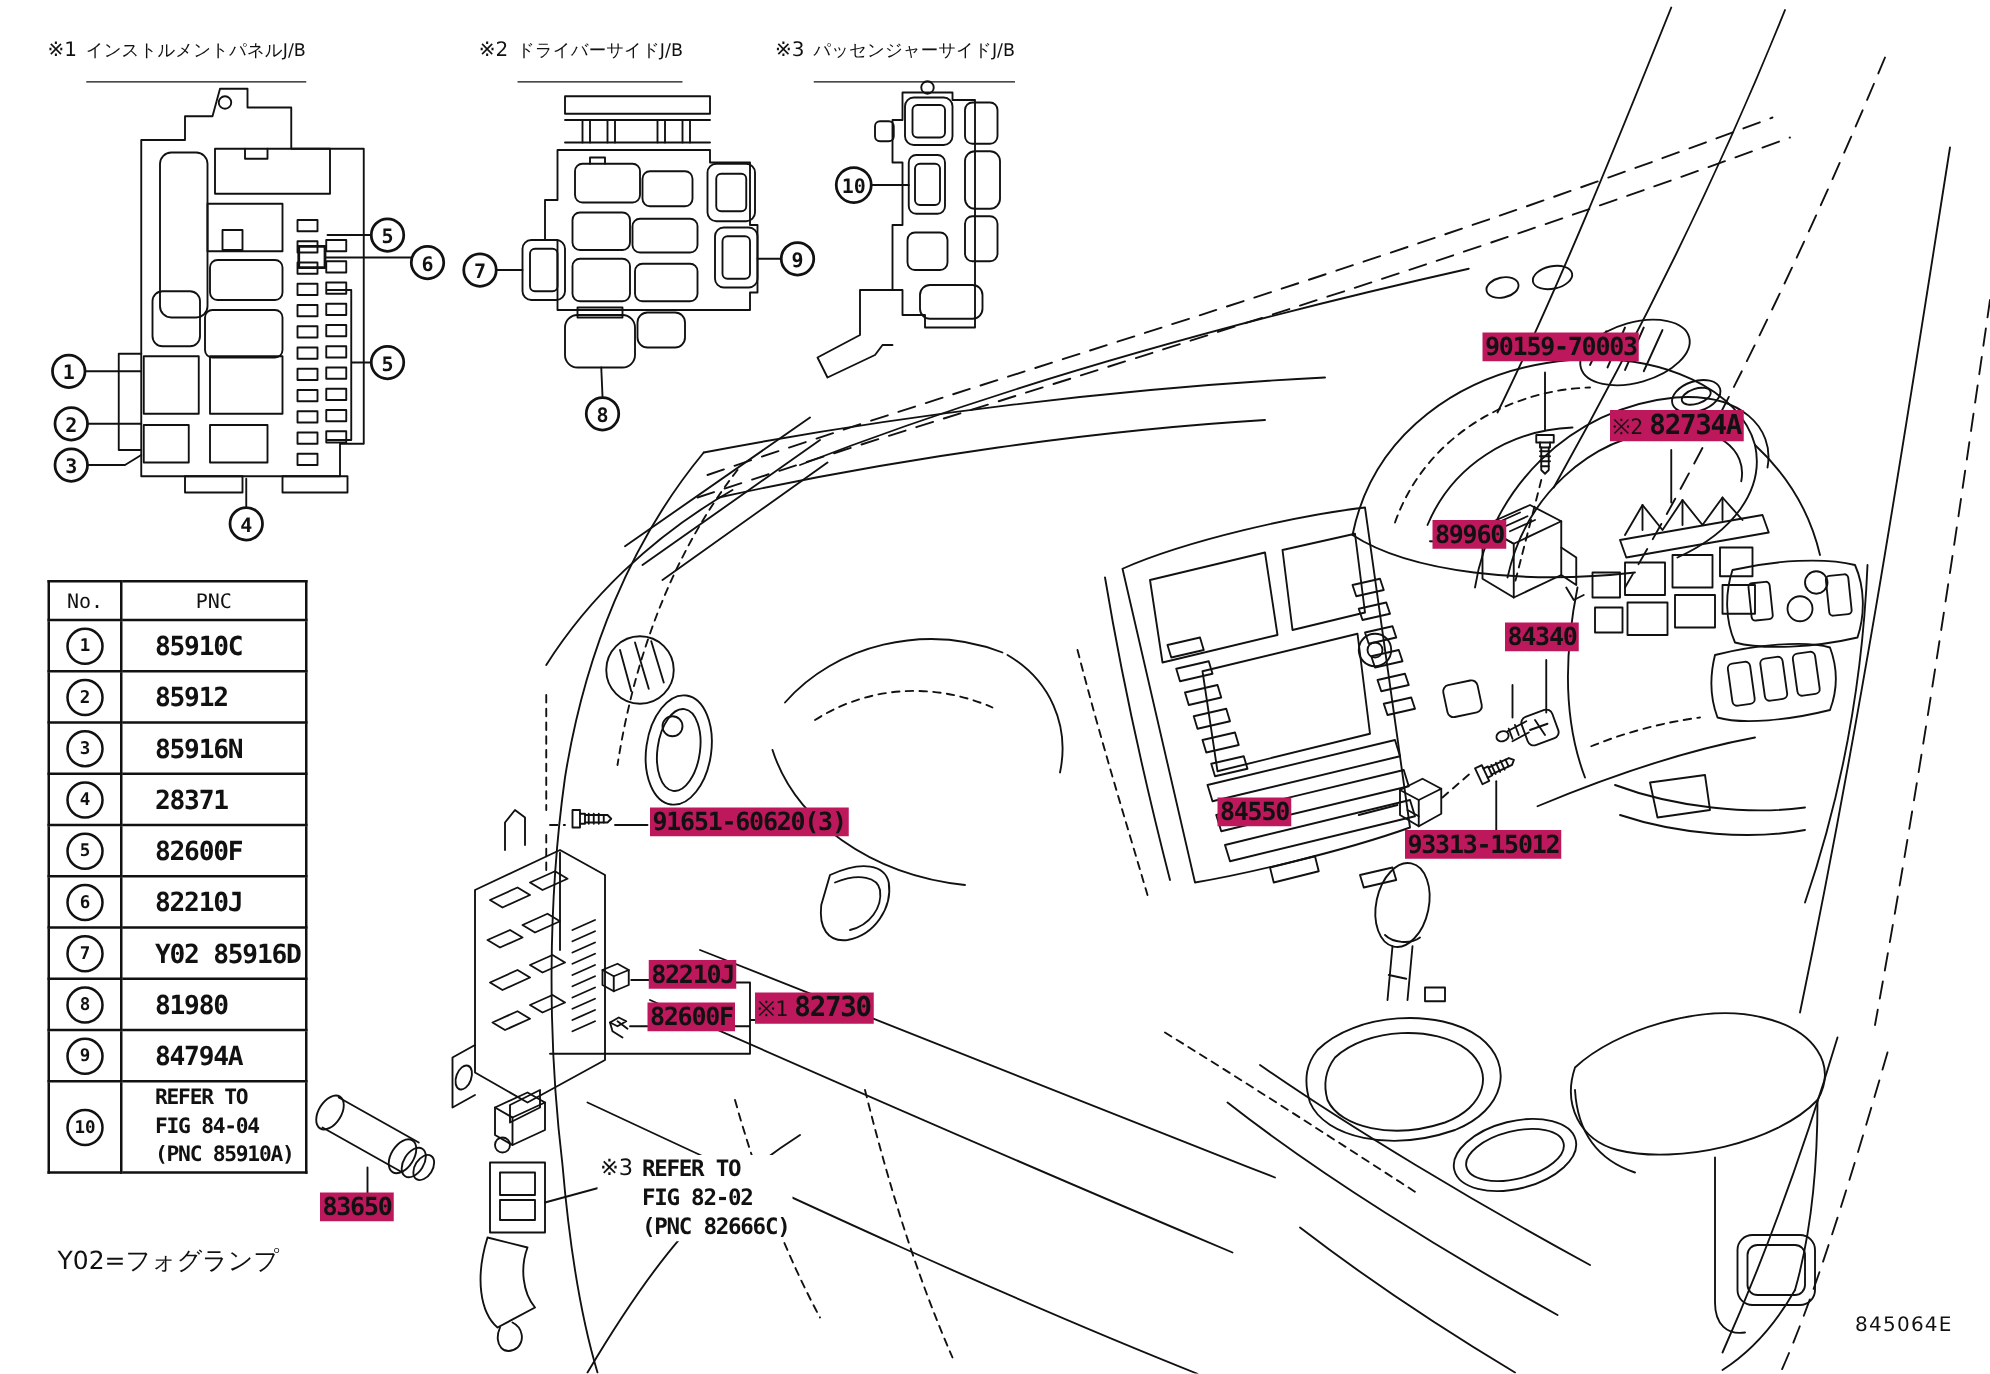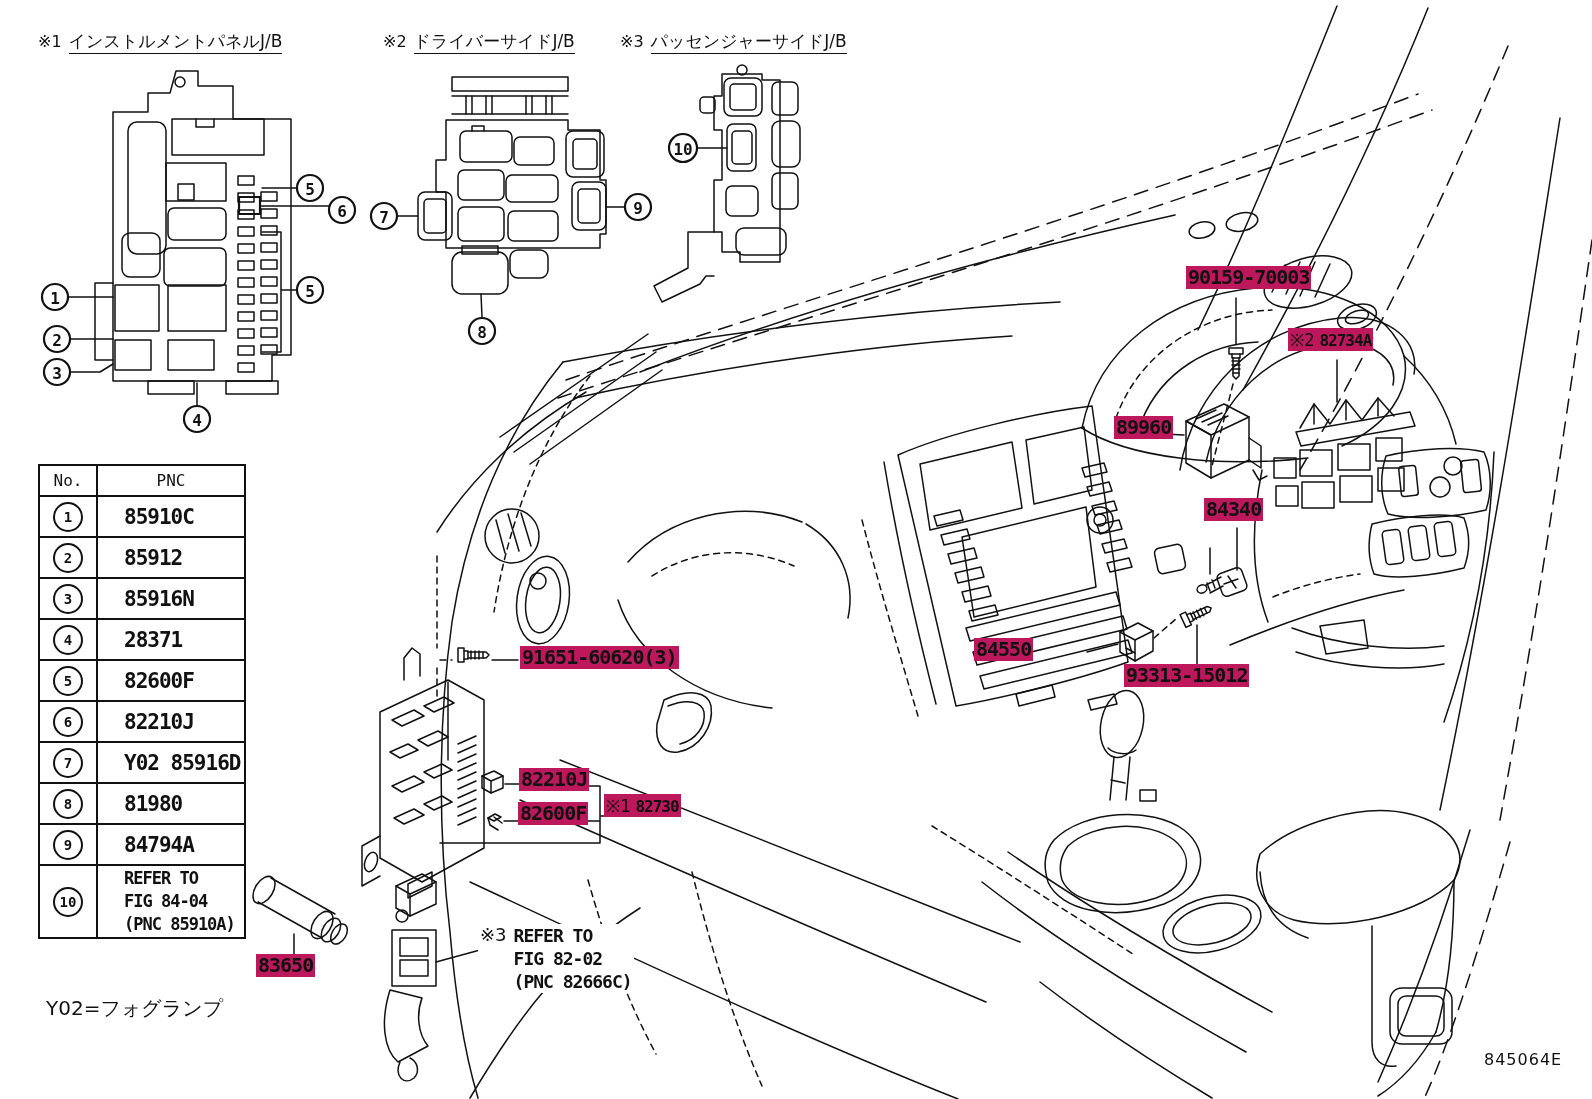--- a/index.html
+++ b/index.html
@@ -13,7 +13,7 @@
   .callout text{font:bold 16px "DejaVu Sans Mono",monospace;fill:#111;
                 text-anchor:middle;dominant-baseline:central;}
   .hdr{position:absolute;font-size:16px;white-space:nowrap;}
-  .hdr .jp{font-size:17px;border-bottom:1.6px solid #111;padding-bottom:2px;margin-left:7px;}
+  .hdr .jp{font-size:14px;border-bottom:1.6px solid #111;padding-bottom:16px;margin-left:7px;}
   .pnc{position:absolute;left:38px;top:464px;border-collapse:collapse;background:#fff;}
   .pnc th,.pnc td{border:2px solid #111;font-family:"DejaVu Sans Mono",monospace;}
   .pnc th{font-size:16px;font-weight:normal;padding:5px 6px;}

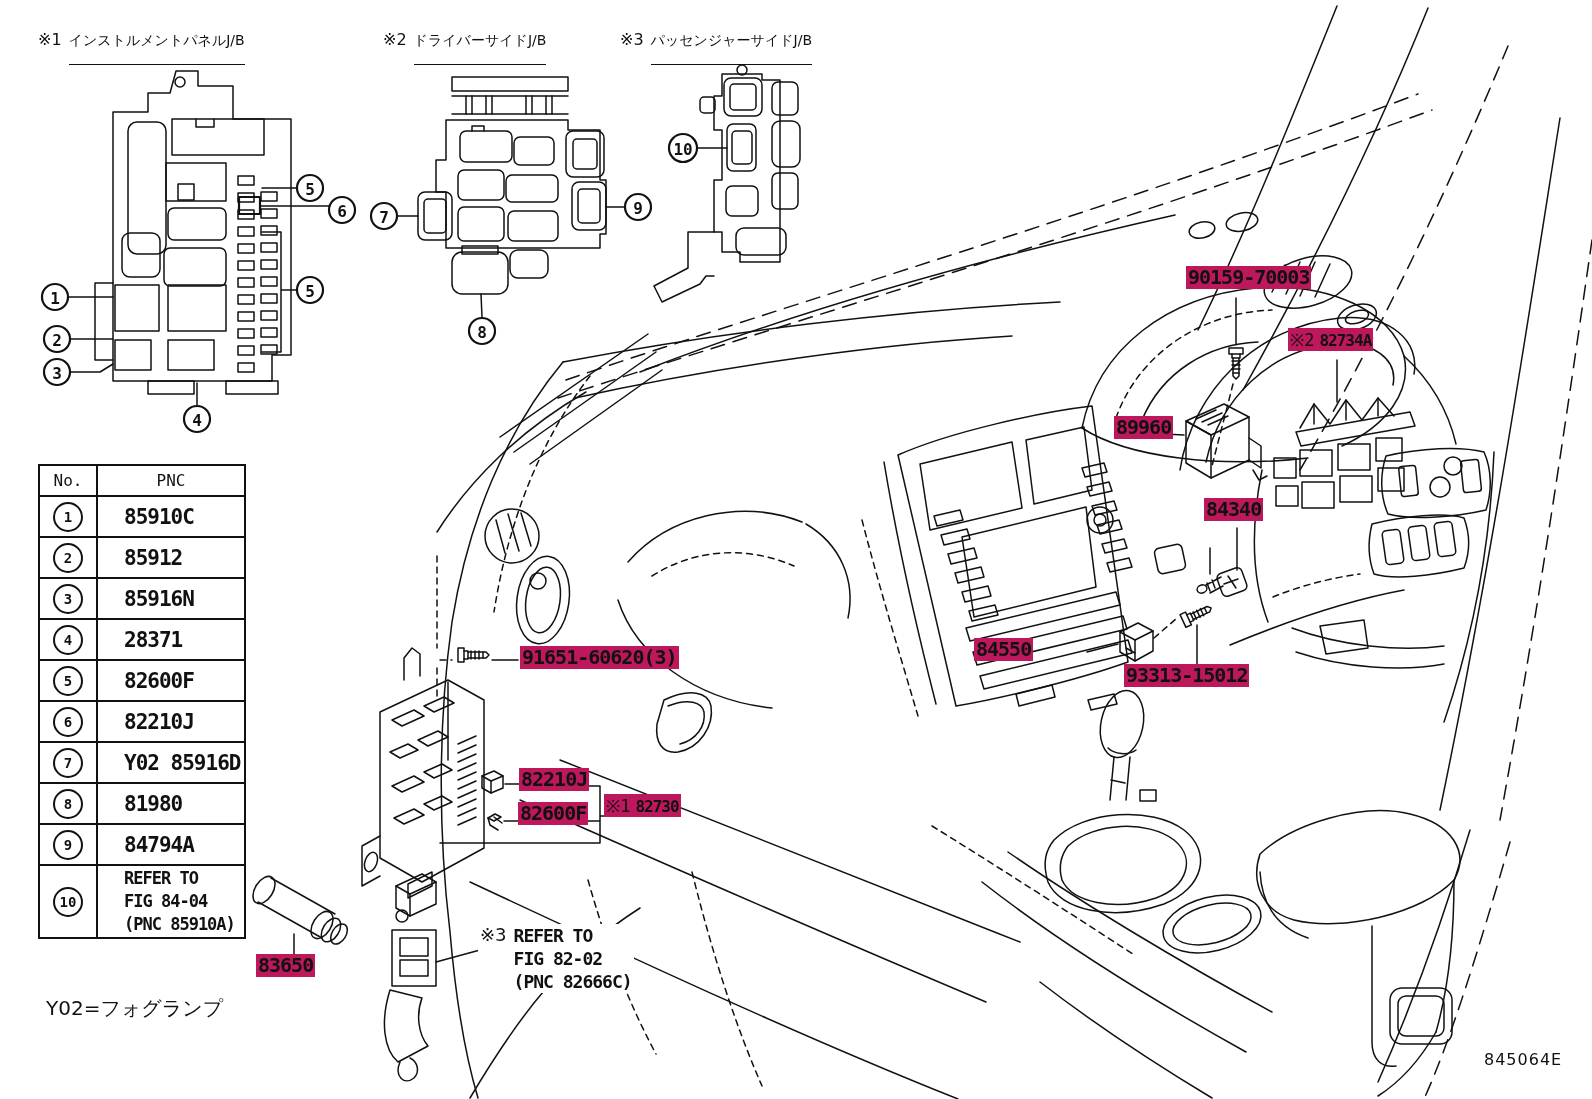--- a/index.html
+++ b/index.html
@@ -27,7 +27,7 @@
   .lbl{position:absolute;font:bold 20px "DejaVu Sans Mono",monospace;letter-spacing:-1px;
        background:#be185d;white-space:pre;padding:0 2px;line-height:1.15;}
   .lbl .pre{font-weight:normal;font-size:17px;letter-spacing:0;margin-right:5px;}
-  .lbl .big{font-size:16px;text-align:center;}
+  .lbl .big{font-size:22px;text-align:center;}
   .note{position:absolute;display:flex;gap:7px;align-items:flex-start;background:#fff;padding:0 2px;}
   .note .pre{font-size:18px;}
   .note .body{font:bold 18px "DejaVu Sans Mono",monospace;letter-spacing:-1px;

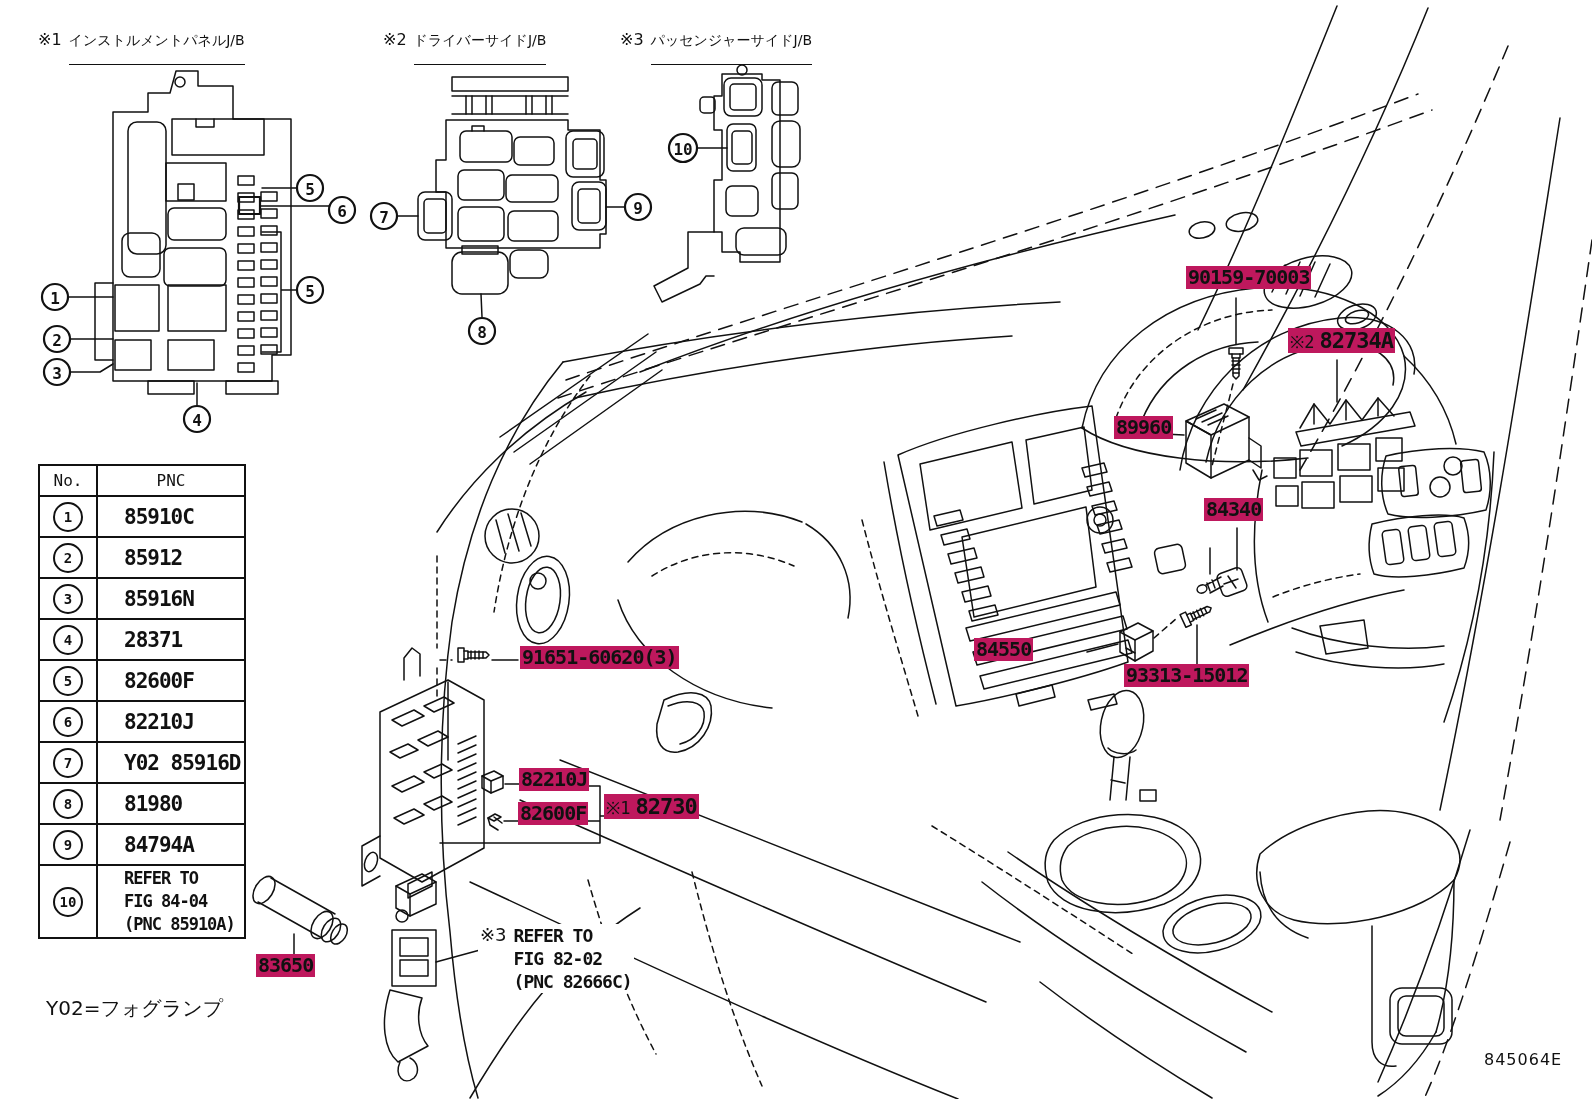--- a/index.html
+++ b/index.html
@@ -493,7 +493,7 @@
 
 <div class="lbl" style="left:1186px;top:266px">90159-70003</div>
 <div class="lbl" style="left:1288px;top:328px"><span class="pre">※2</span><span class="big">82734A</span></div>
-<div class="lbl" style="left:1114px;top:416px">89960</div>
+<div class="lbl" style="left:1146px;top:416px">89960</div>
 <div class="lbl" style="left:1204px;top:498px">84340</div>
 <div class="lbl" style="left:974px;top:638px">84550</div>
 <div class="lbl" style="left:1124px;top:664px">93313-15012</div>

